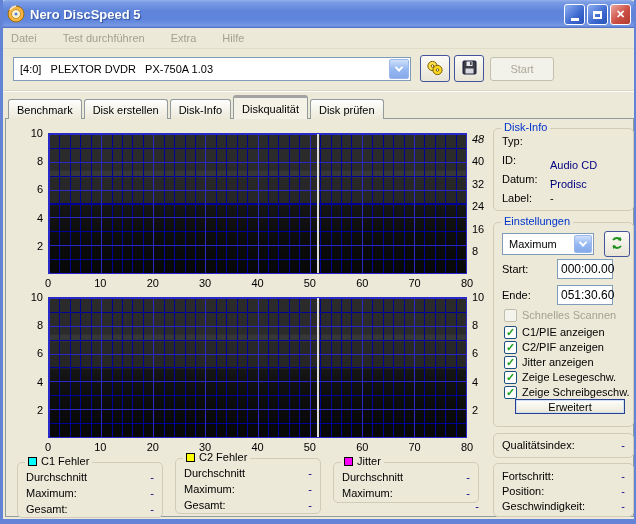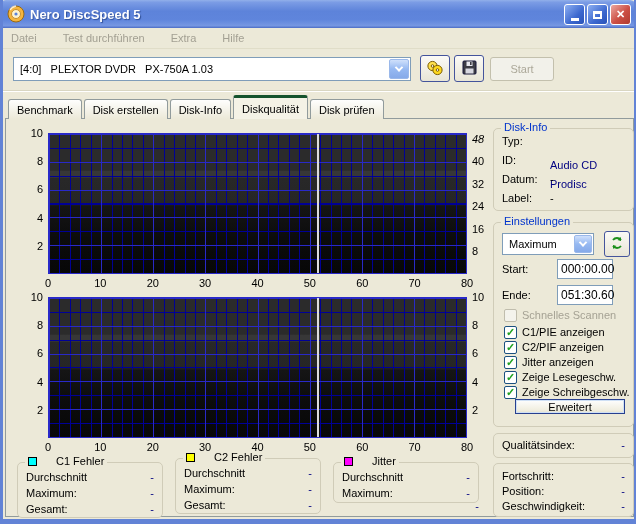--- a/index.html
+++ b/index.html
@@ -48,7 +48,7 @@
   .tab { height:20px; padding:0 8px; margin-right:2px; display:flex; align-items:center;
     border:1px solid #919b9c; border-bottom:none; border-radius:3px 3px 0 0;
     background:linear-gradient(to bottom,#fefefd,#ece9d8); }
-  .tab.active { height:24px; background:#f4f2e6; border-top:3px solid #14532d; position:relative; z-index:4; }
+  .tab.active { height:24px; background:#f4f2e6; border-top:3px solid #a3a3a3; position:relative; z-index:4; }
   .tabpanel { position:absolute; left:2px; top:118px; width:629px; height:399px;
     border:1px solid #919b9c; background:#ece9d8; }
   

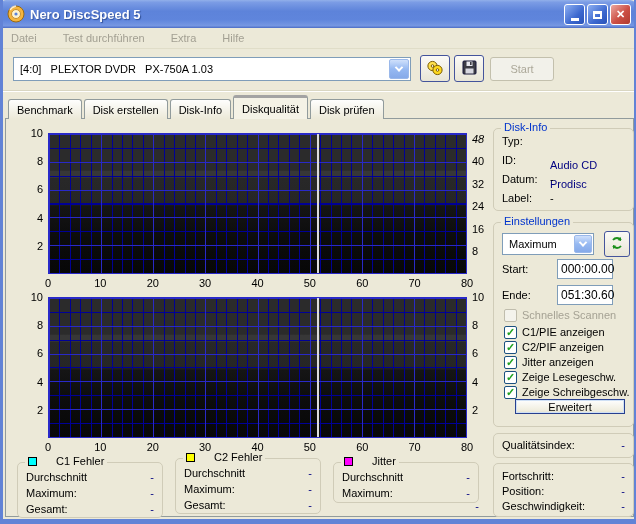--- a/index.html
+++ b/index.html
@@ -70,7 +70,7 @@
   
   .gbox { position:absolute; border:1px solid #d0ccb8; border-radius:5px; background:#ece9d8; }
   .gcap { position:absolute; top:-8px; left:7px; background:#ece9d8; padding:0 3px; color:#0033cc; }
-  .gcap.dark { color:#000; display:flex; align-items:center; gap:19px; }
+  .gcap.dark { color:#000; display:flex; align-items:center; gap:4px; }
   .swatch { width:9px; height:9px; border:1px solid #000; display:inline-block; }
   .row { position:absolute; left:8px; right:8px; display:flex; justify-content:space-between; }
   .navy { color:#000080; }

